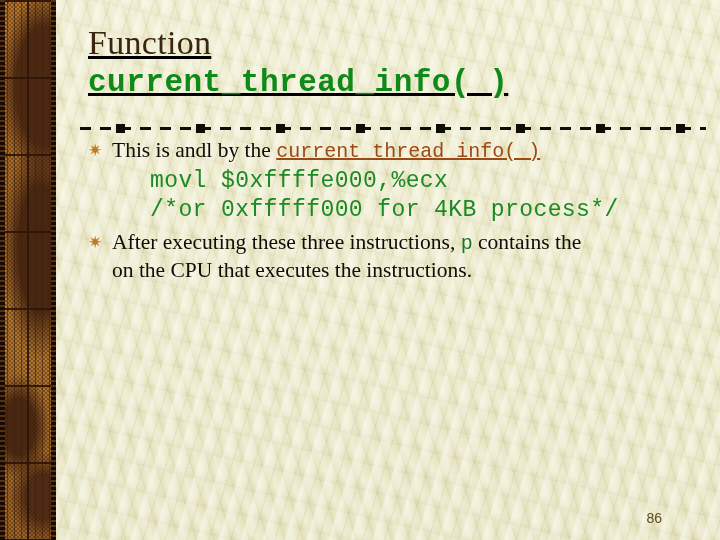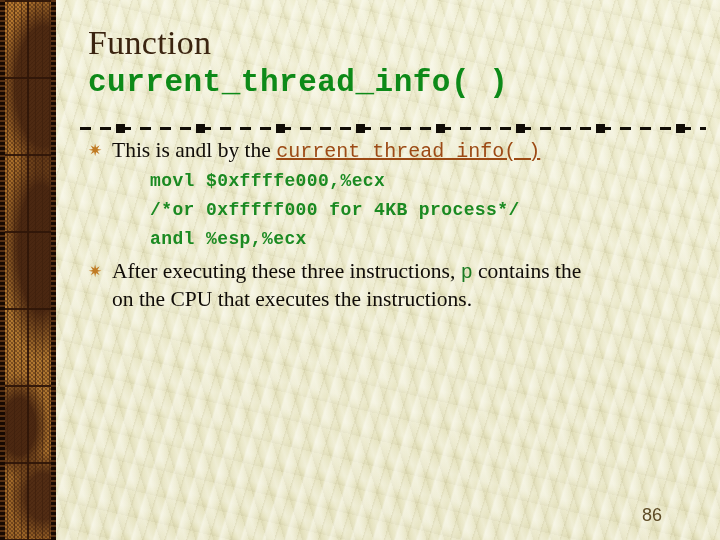--- a/index.html
+++ b/index.html
@@ -82,6 +82,7 @@
     left: 32px;
     top: 24px;
     right: 20px;
+    text-decoration: underline;
   }
 
   #page-title {

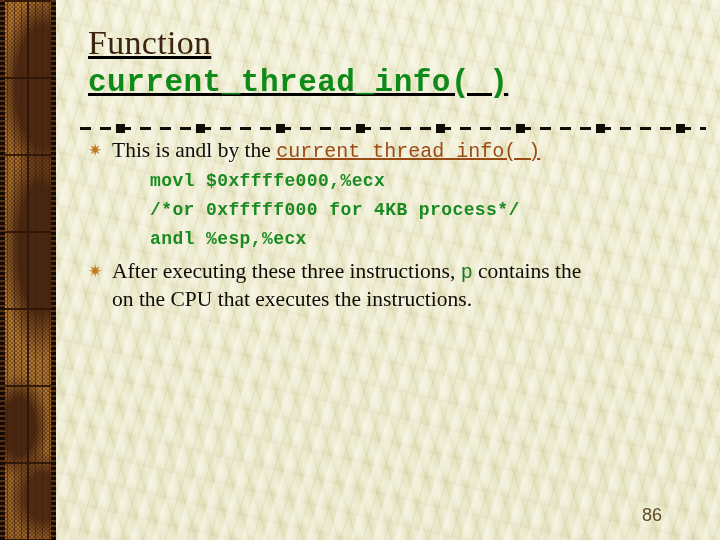--- a/index.html
+++ b/index.html
@@ -185,8 +185,8 @@
 
   .code-line {
     font-family: "Liberation Mono", "DejaVu Sans Mono", monospace;
-    font-weight: bold;
-    font-size: 18px;
+    font-weight: normal;
+    font-size: 23px;
     line-height: 29px;
     color: #1b8a22;
     white-space: pre;

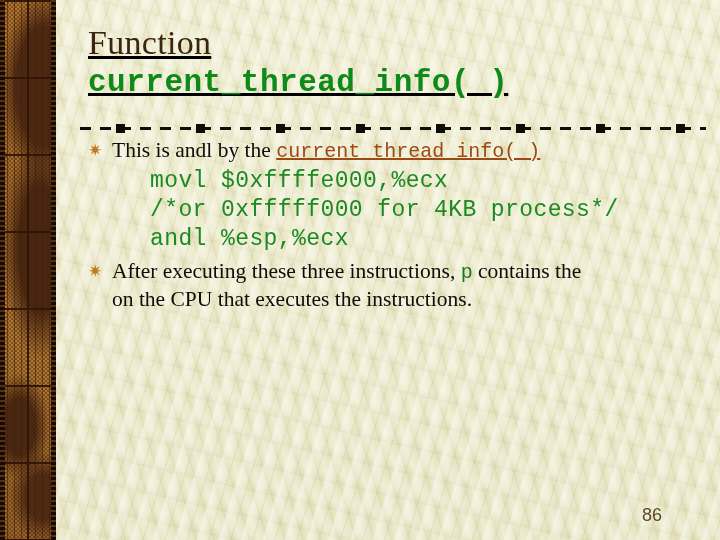--- a/index.html
+++ b/index.html
@@ -239,7 +239,6 @@
         <div class="code-block">
           <div class="code-line">movl $0xffffe000,%ecx</div>
           <div class="code-line">/*or 0xfffff000 for 4KB process*/</div>
-          <div class="code-line">andl %esp,%ecx</div>
         </div>
       </div>
 

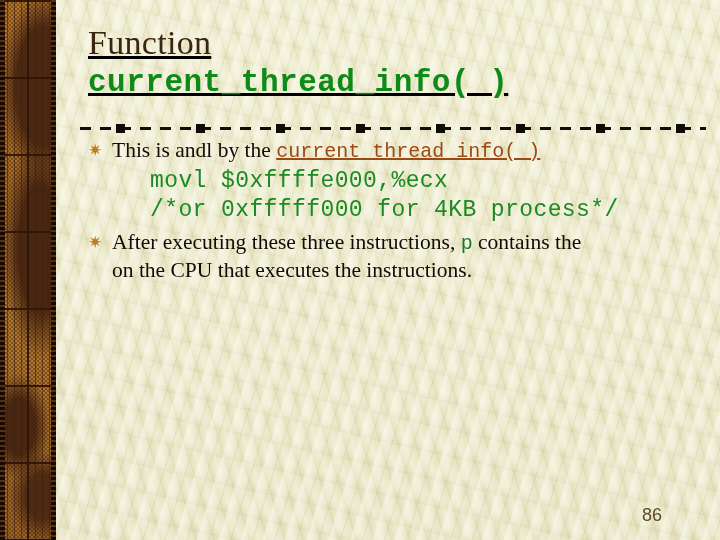--- a/index.html
+++ b/index.html
@@ -200,7 +200,7 @@
     right: 58px;
     bottom: 14px;
     font-family: "Liberation Sans", "DejaVu Sans", sans-serif;
-    font-size: 18px;
+    font-size: 14px;
     color: #5c4a24;
   }
 </style>

